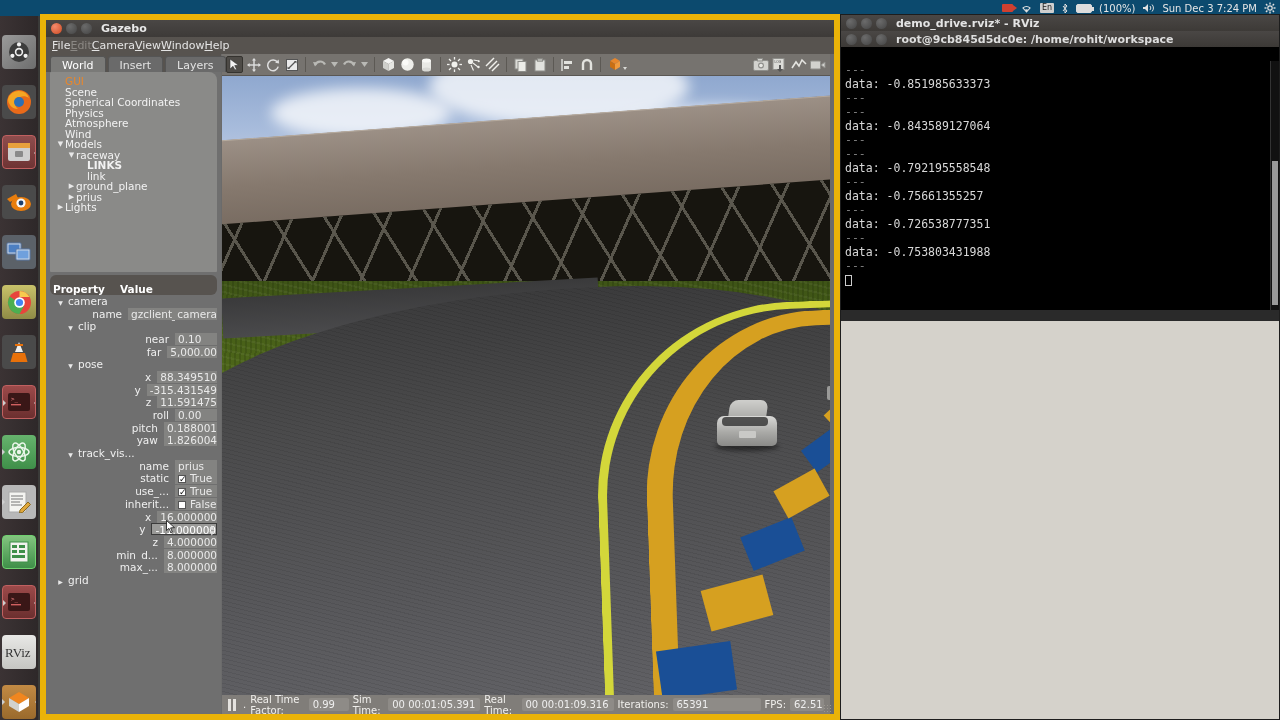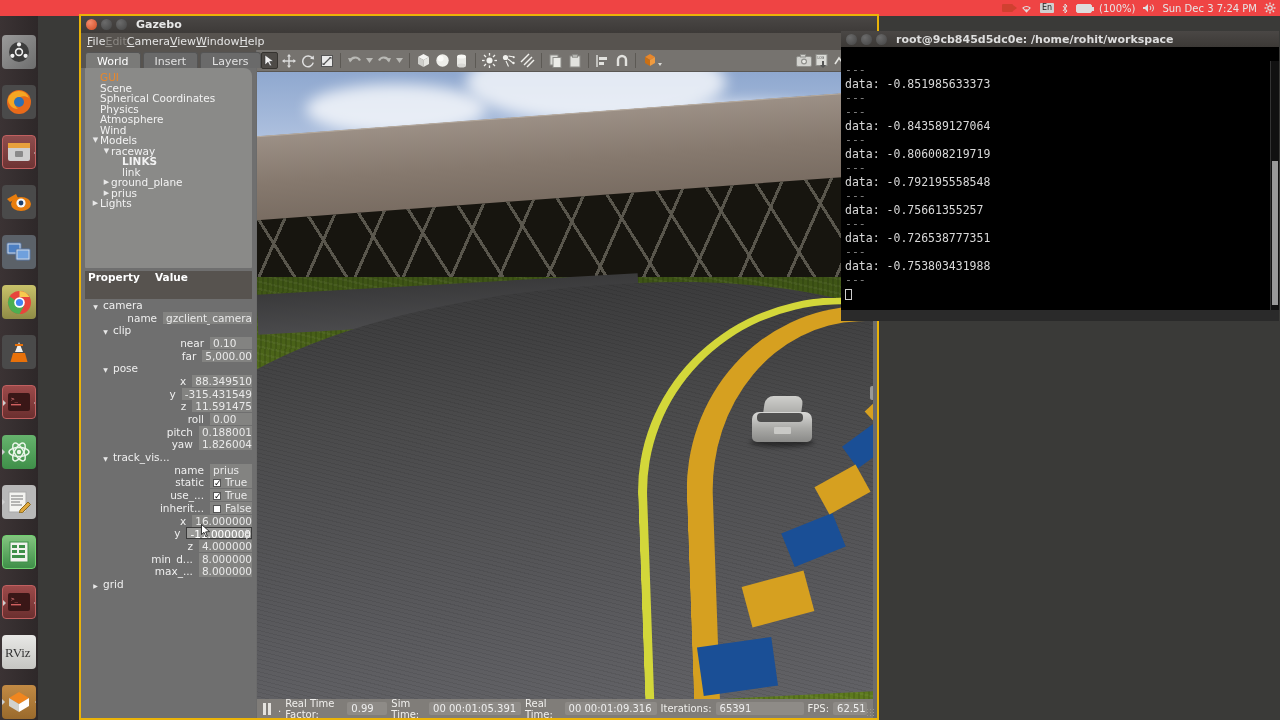--- a/index.html
+++ b/index.html
@@ -15,7 +15,7 @@
   
   .top-panel {
     position:absolute; left:0; top:0; width:1280px; height:16px;
-    background:#ef4444; color:#dedede; display:flex; align-items:center;
+    background:#0c4a6e; color:#dedede; display:flex; align-items:center;
   }
   .top-right { position:absolute; right:4px; top:0; height:16px; display:flex; align-items:center; gap:7px; font-size:10px; color:#e6e6e6;}
   .top-ind { display:flex; align-items:center; }

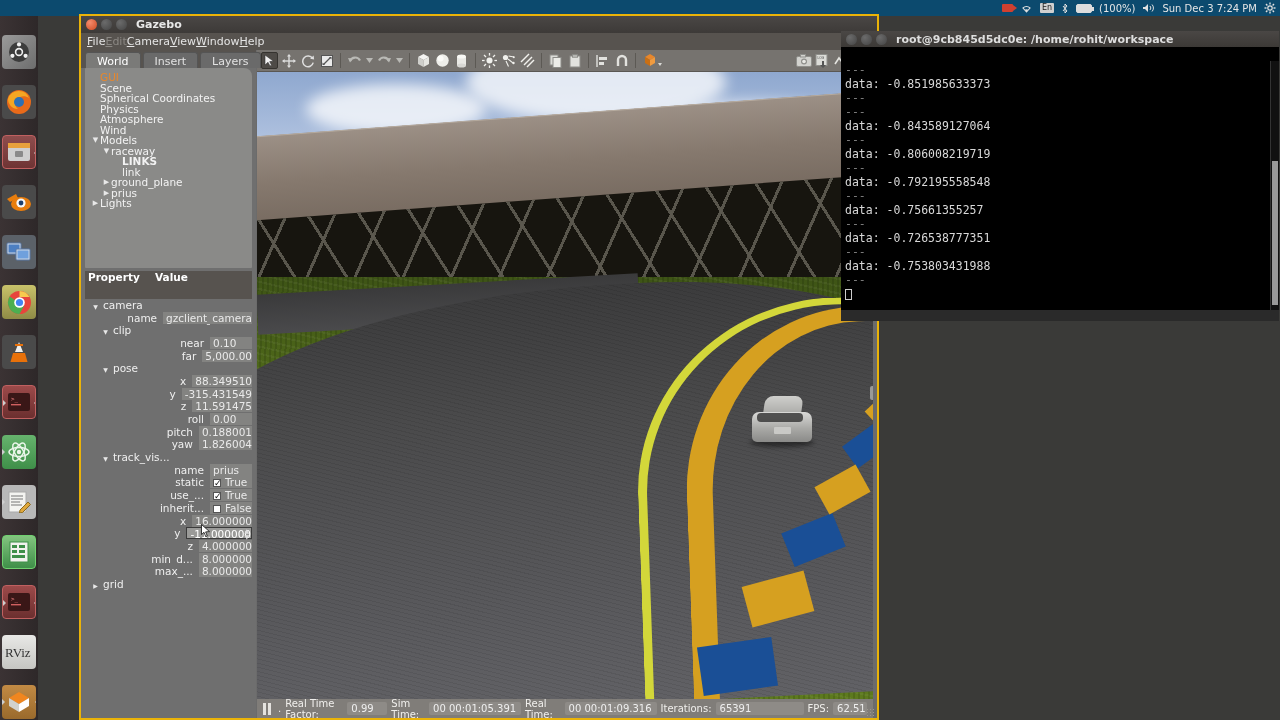--- a/index.html
+++ b/index.html
@@ -38,7 +38,7 @@
 
   
   .gz-win { position:absolute; left:40px; top:14px; width:800px; height:706px;
-    background:#6e6e6e; border:2px solid #eab308;margin-left:39px; }
+    background:#6e6e6e; border:6px solid #eab308; }
   .gz-title { height:17px; background:linear-gradient(to bottom,#4a4745,#3d3a38);
     display:flex; align-items:center; padding-left:5px; color:#e8e8e8; font-weight:bold; font-size:11px;}
   .wbtns { display:flex; gap:4px; align-items:center; margin-right:9px;}

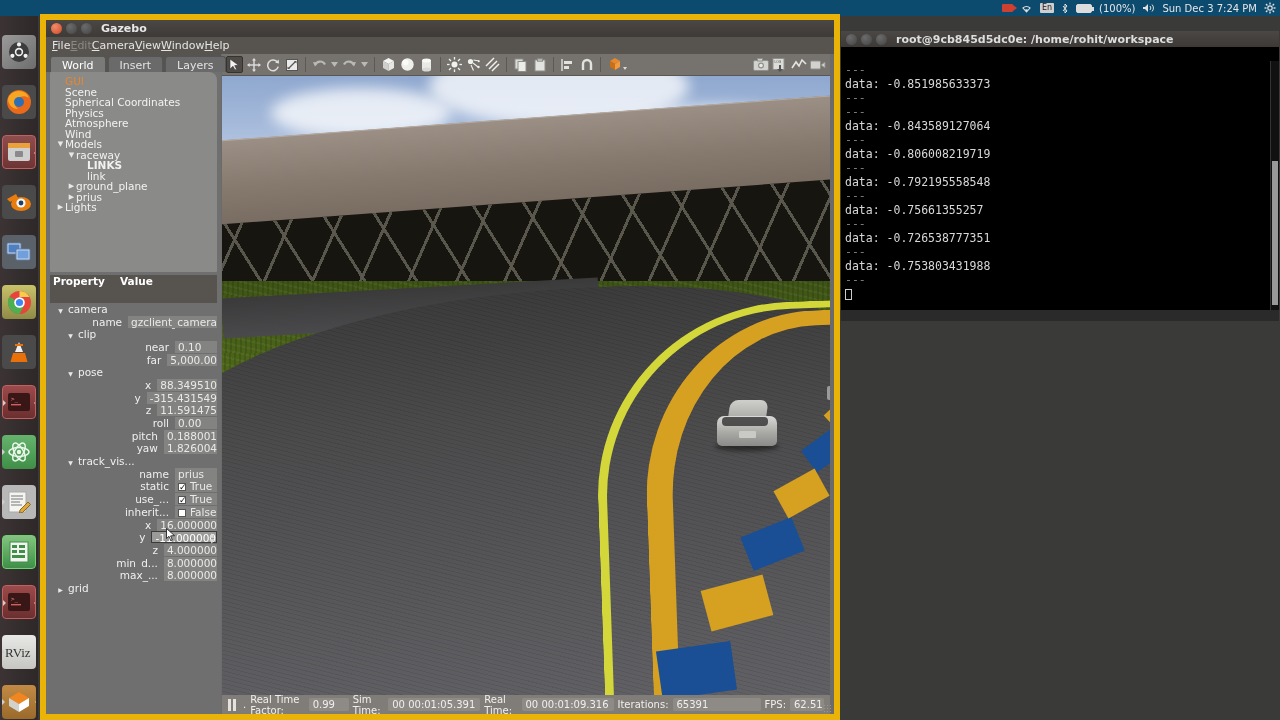--- a/index.html
+++ b/index.html
@@ -777,6 +777,17 @@
     <div class="grip"></div>
   </div>
 
+  <div class="rviz-win">
+    <div class="rviz-title">
+      <div class="wbtns">
+        <span class="wb x"></span>
+        <span class="wb m"></span>
+        <span class="wb x"></span>
+      </div>
+      <span>demo_drive.rviz* - RViz</span>
+    </div>
+
+  </div>
 
   <div class="term-win">
     <div class="term-title">

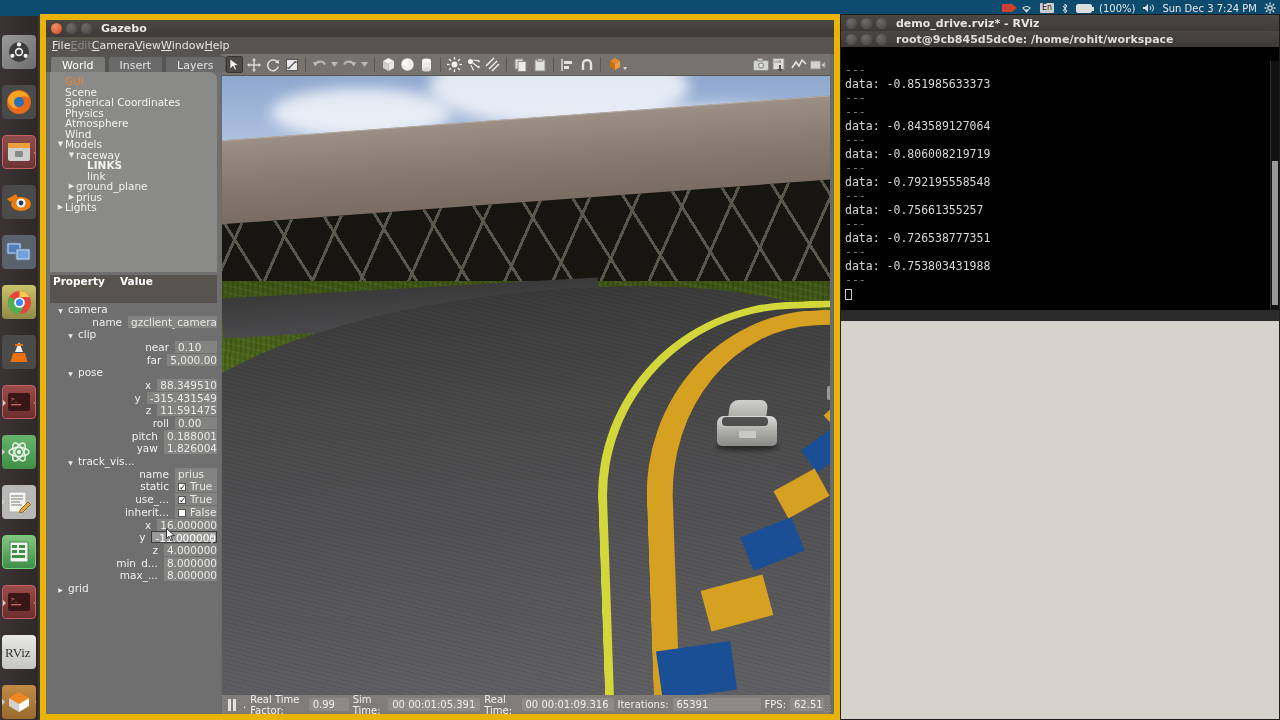--- a/index.html
+++ b/index.html
@@ -805,7 +805,6 @@
         <div style="color: rgb(122, 122, 122);">---</div>
         <div>data: -0.843589127064</div>
         <div style="color: rgb(122, 122, 122);">---</div>
-        <div>data: -0.806008219719</div>
         <div style="color: rgb(122, 122, 122);">---</div>
         <div>data: -0.792195558548</div>
         <div style="color: rgb(122, 122, 122);">---</div>

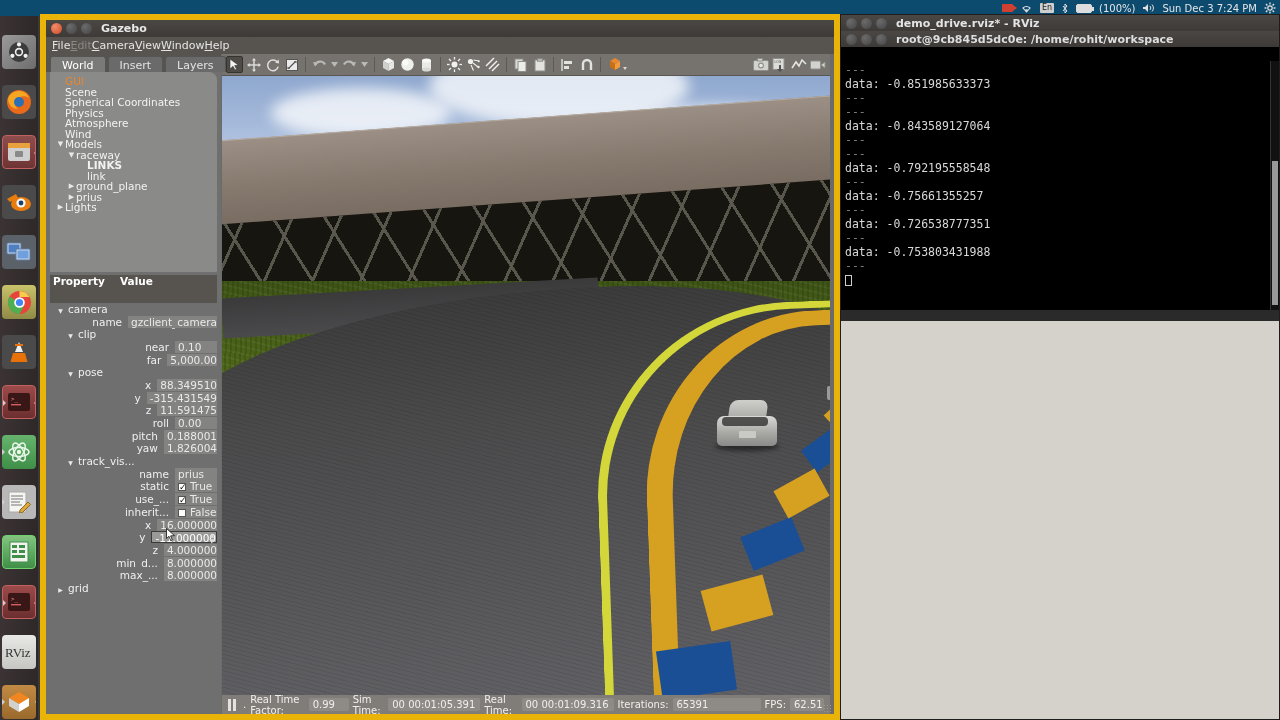--- a/index.html
+++ b/index.html
@@ -65,8 +65,8 @@
   .tri.down:before{content:"\25BC";}
   .tri.right:before{content:"\25B6";}
 
-  .prop-hdr { display:flex; height:28px; background:#57534f; color:#fff; font-weight:bold;
-     font-size:10.5px; margin:3px 4px 0 4px; align-items:flex-start;}
+  .prop-hdr { display:flex; height:20px; background:#57534f; color:#fff; font-weight:bold;
+     font-size:10.5px; margin:3px 4px 0 4px; align-items:flex-end;border-radius:6px;}
   .prop-hdr div:first-child{width:70px;padding-left:3px;}
   .prop-list { margin:0 4px; flex:1; overflow:hidden;}
   .prow { display:flex; height:12.7px; align-items:center; font-size:10.5px; color:#efefef;}

